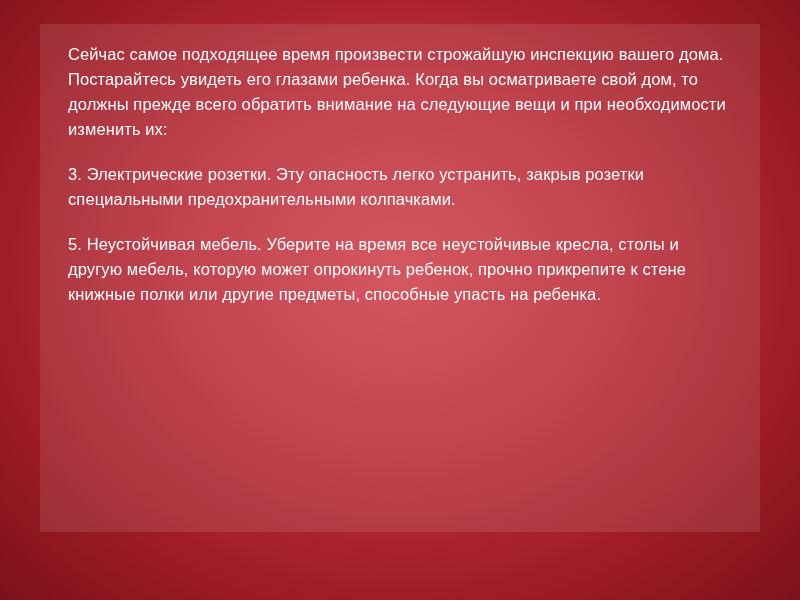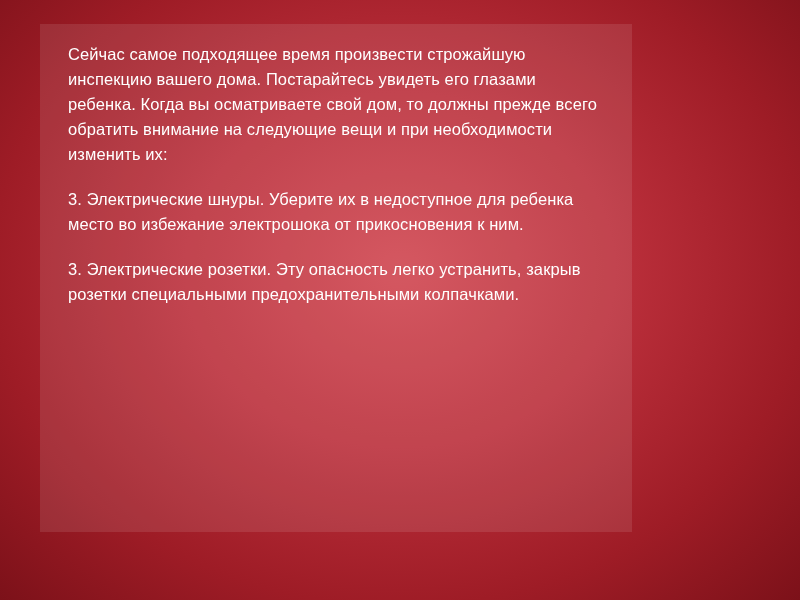--- a/index.html
+++ b/index.html
@@ -23,7 +23,7 @@
     position: absolute;
     left: 40px;
     top: 24px;
-    width: 592px;
+    width: 720px;
     height: 508px;
     background: rgba(255, 255, 255, 0.10);
     box-sizing: border-box;

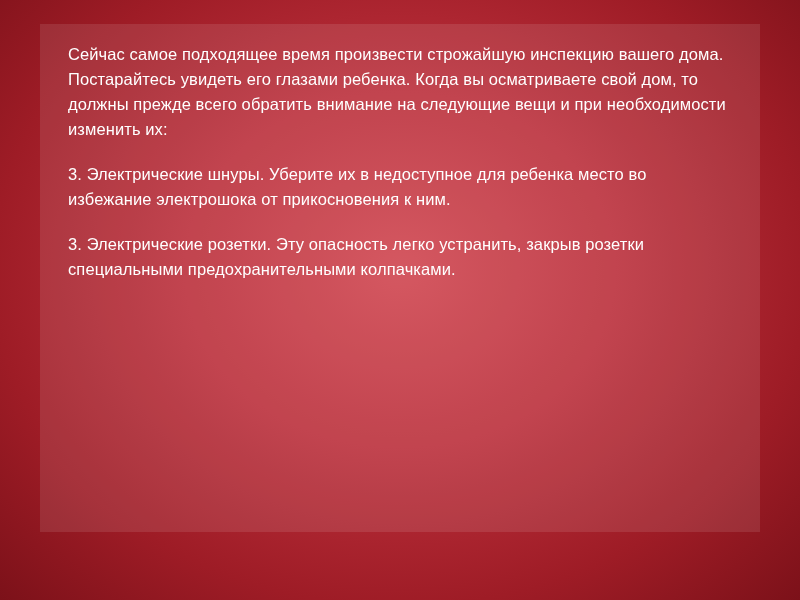--- a/index.html
+++ b/index.html
@@ -47,7 +47,6 @@
 <div class="slide">
   <div class="content-panel">
     <p class="para">Сейчас самое подходящее время произвести строжайшую инспекцию вашего дома. Постарайтесь увидеть его глазами ребенка. Когда вы осматриваете свой дом, то должны прежде всего обратить внимание на следующие вещи и при необходимости изменить их:</p>
-    <p class="para">3. Электрические шнуры. Уберите их в недоступное для ребенка место во избежание электрошока от прикосновения к ним.</p>
     <p class="para">3. Электрические розетки. Эту опасность легко устранить, закрыв розетки специальными предохранительными колпачками.</p>
   </div>
 </div>

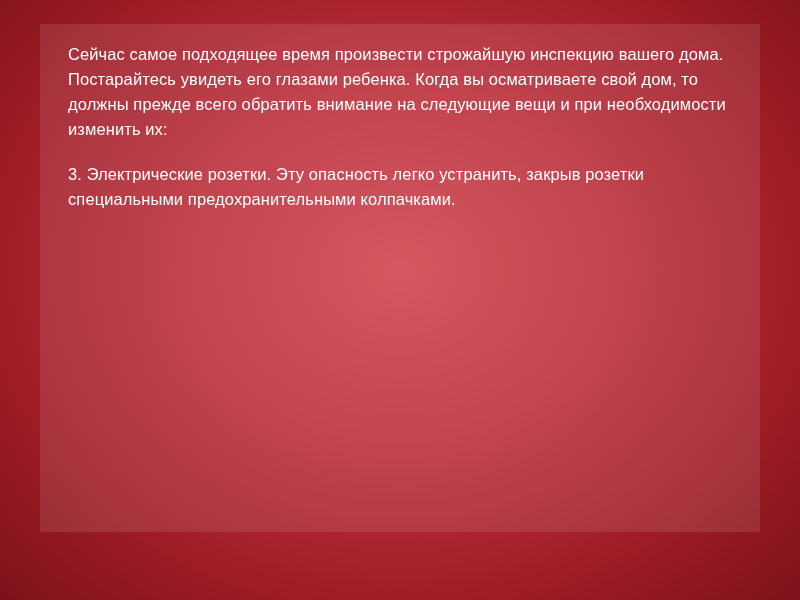--- a/index.html
+++ b/index.html
@@ -48,6 +48,7 @@
   <div class="content-panel">
     <p class="para">Сейчас самое подходящее время произвести строжайшую инспекцию вашего дома. Постарайтесь увидеть его глазами ребенка. Когда вы осматриваете свой дом, то должны прежде всего обратить внимание на следующие вещи и при необходимости изменить их:</p>
     <p class="para">3. Электрические розетки. Эту опасность легко устранить, закрыв розетки специальными предохранительными колпачками.</p>
+    <p class="para">5. Неустойчивая мебель. Уберите на время все неустойчивые кресла, столы и другую мебель, которую может опрокинуть ребенок, прочно прикрепите к стене книжные полки или другие предметы, способные упасть на ребенка.</p>
   </div>
 </div>
 

